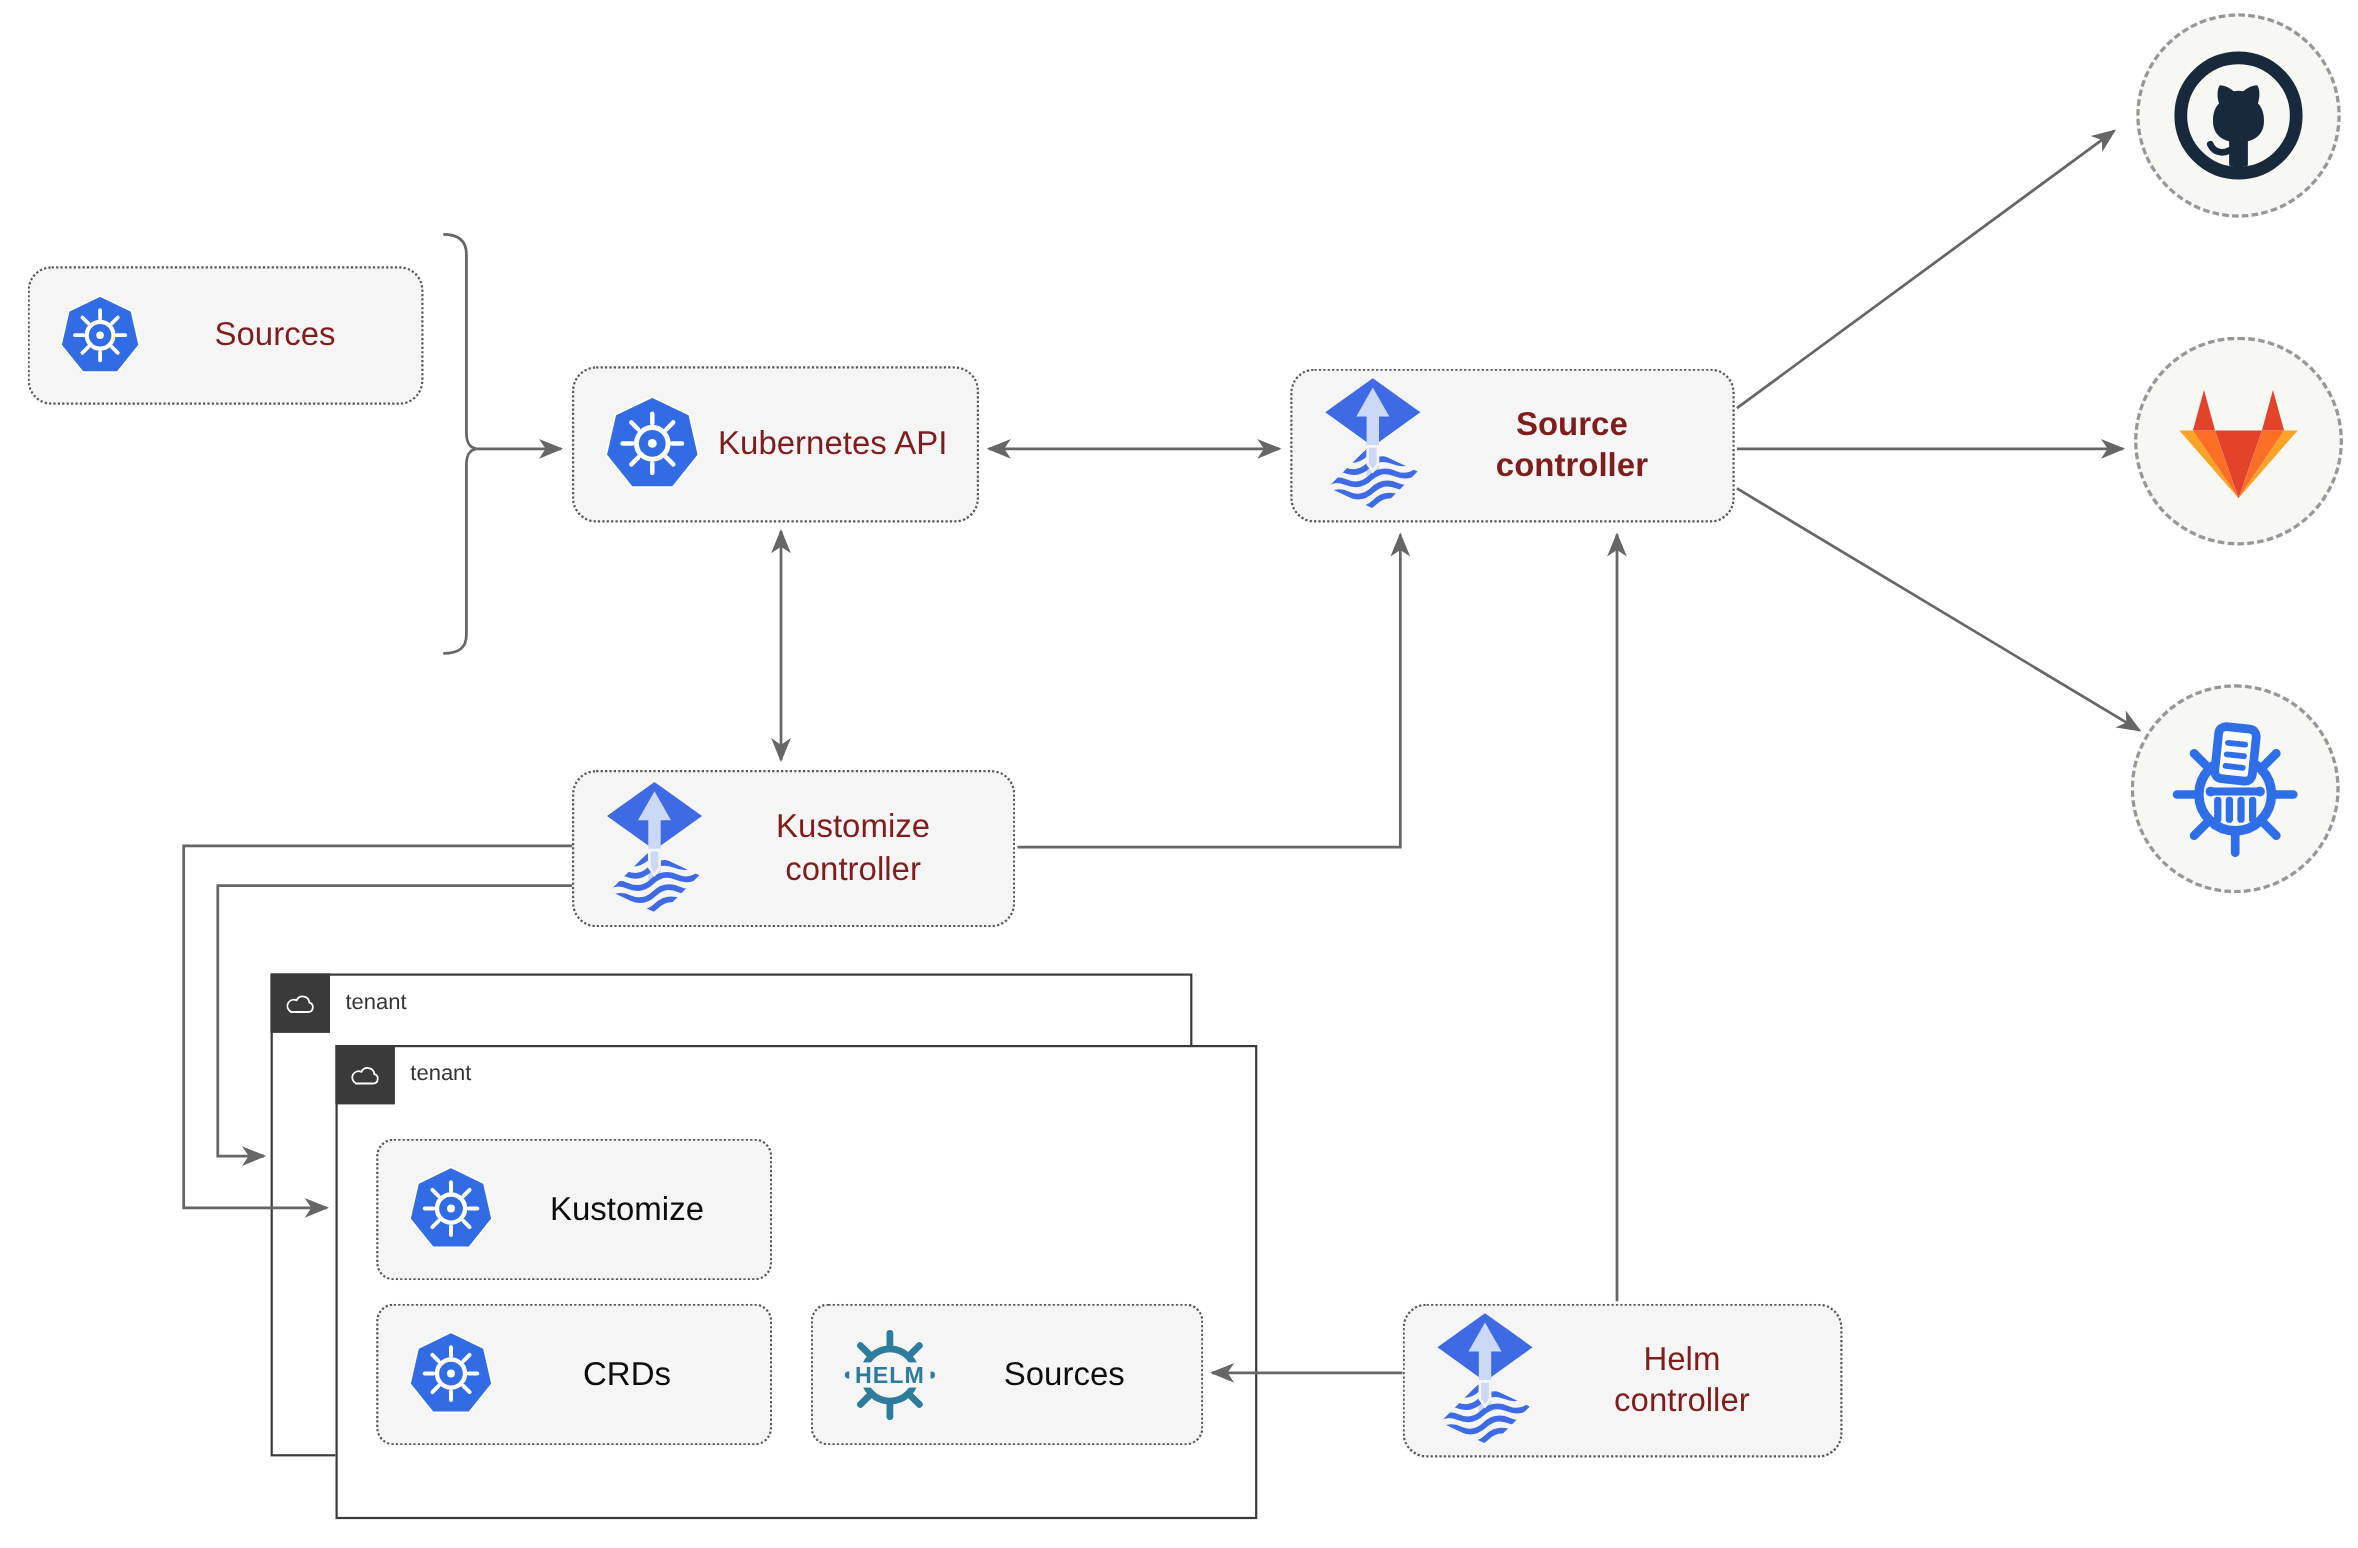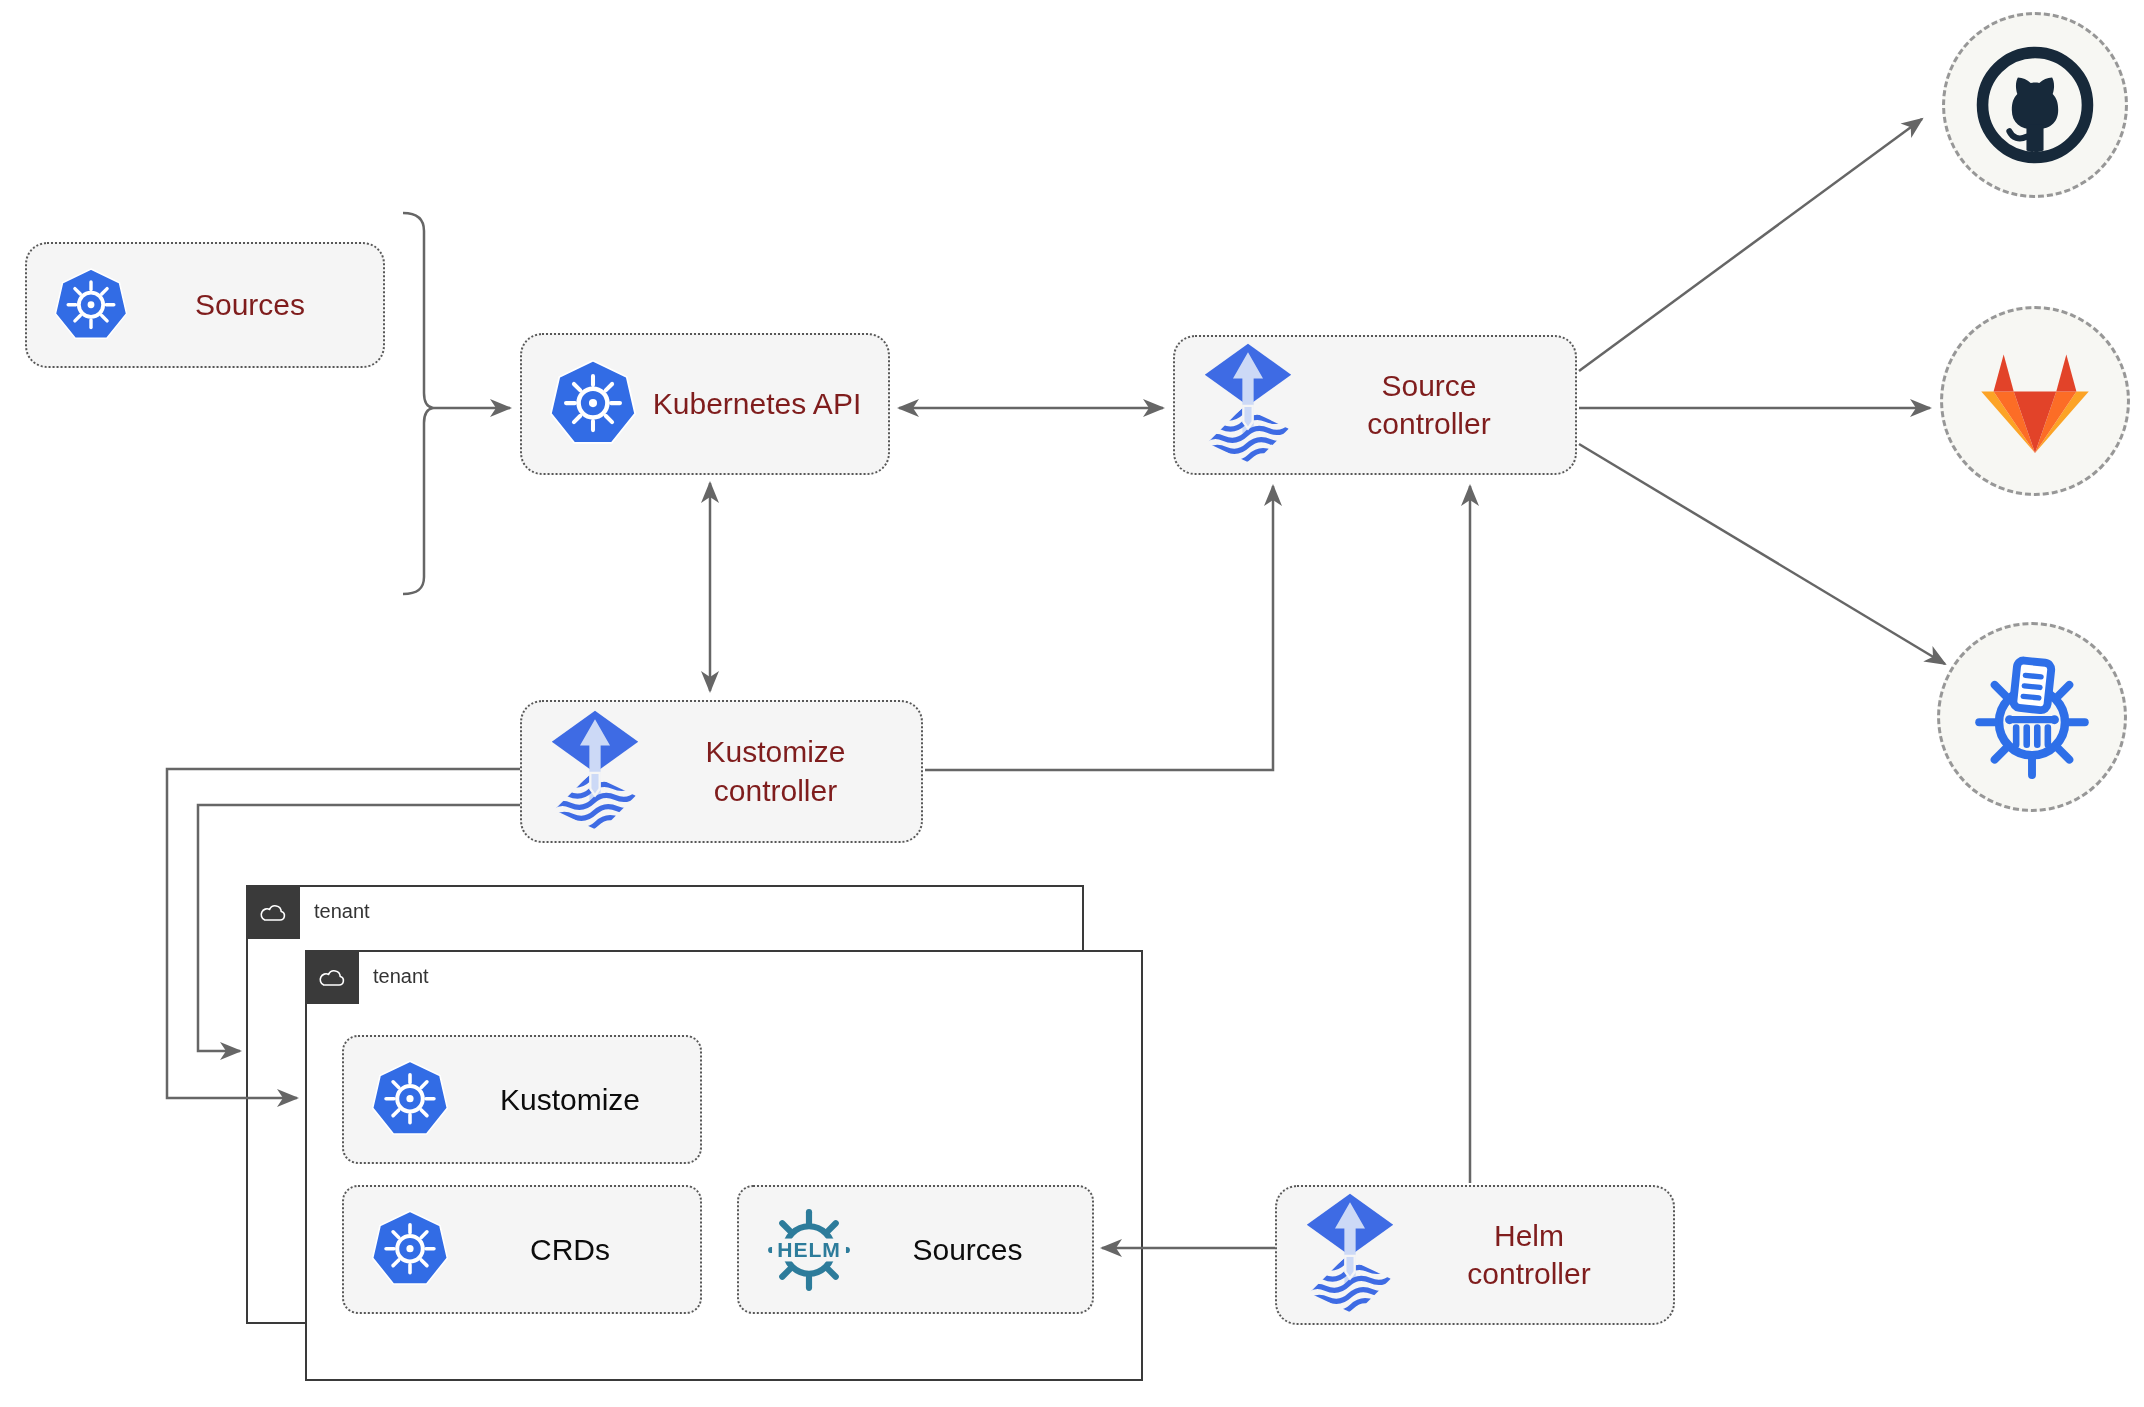--- a/index.html
+++ b/index.html
@@ -197,7 +197,7 @@
     <span class="label">Kubernetes API</span>
   </div>
 
-  <div class="node" style="left:1173px;top:335px;width:404px;height:140px;">
+  <div class="node" style="left:1173px;top:335px;width:404px;height:140px;font-weight:bold;">
     <span class="icon">
       <svg width="94" height="124" style="margin-top:-4px;">
           <use href="#sym-flux"></use>

